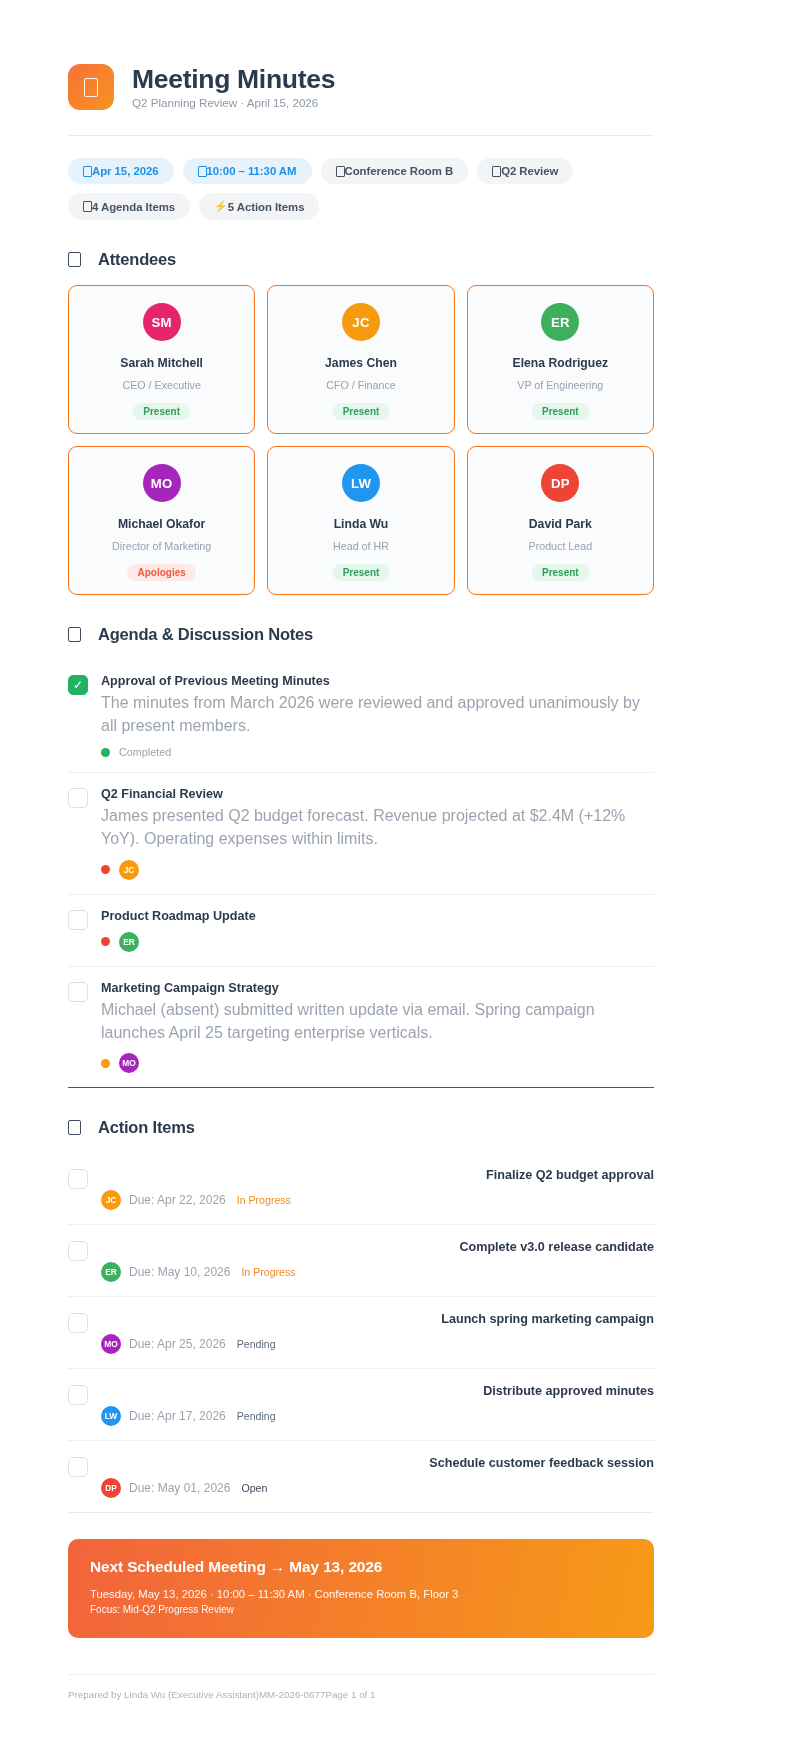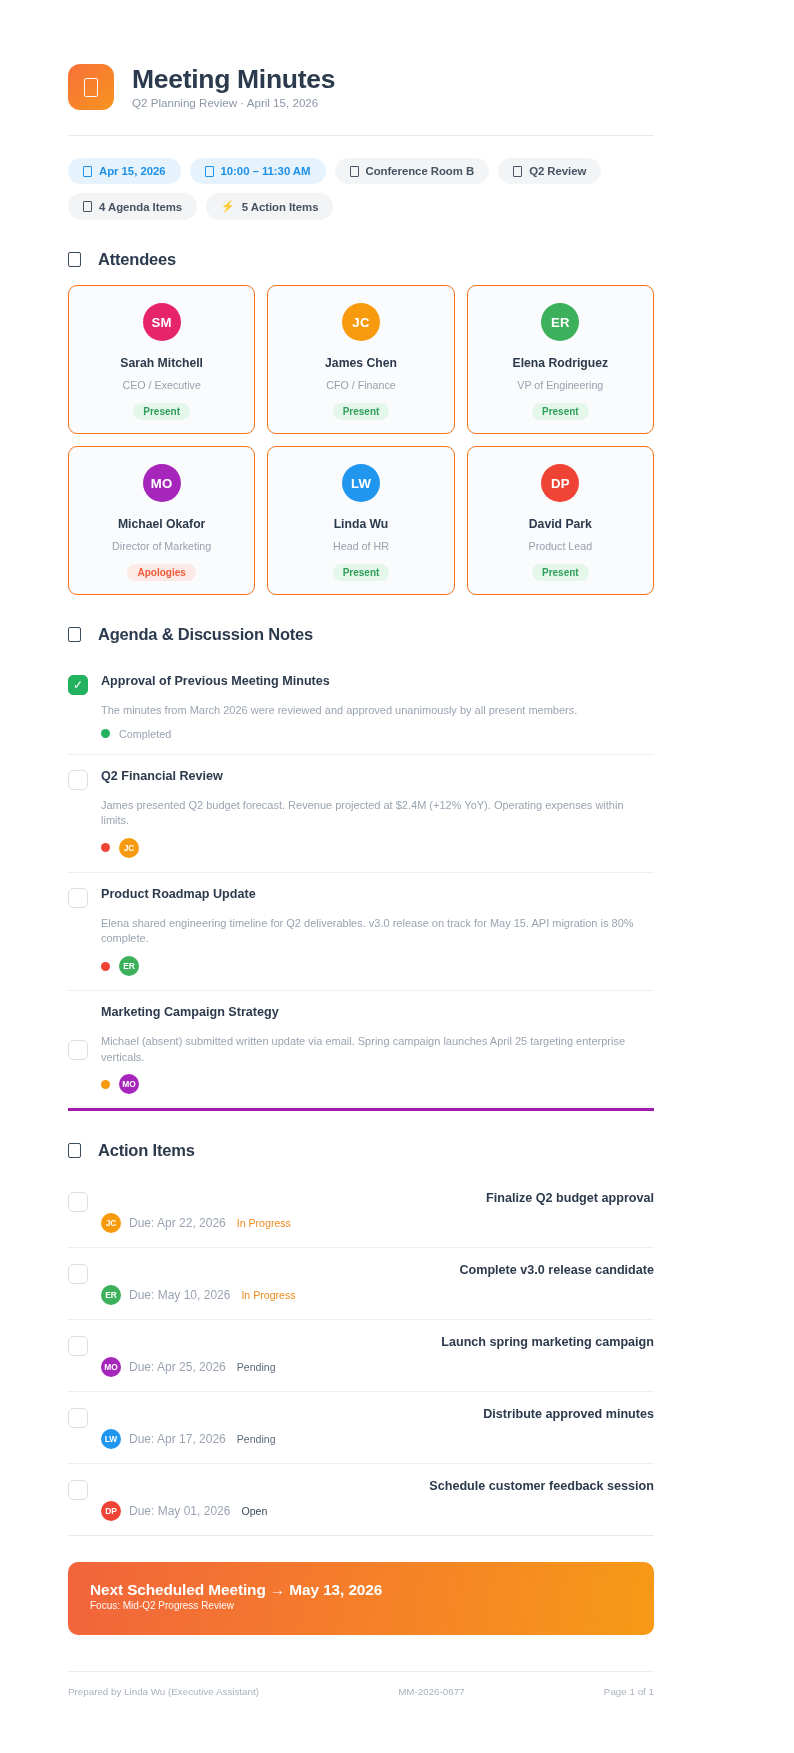--- a/index.html
+++ b/index.html
@@ -34,7 +34,7 @@
   
   .chips { display: flex; flex-wrap: wrap; gap: 9px; margin-top: 22px; }
   .chip {
-    display: inline-flex; align-items: center; gap: 7px;
+    display: inline-flex; align-items: center; 
     padding: 7px 15px; border-radius: 999px;
     font-size: 11.4px; font-weight: 700; letter-spacing: -0.05px;
     background: #f2f4f6; color: #475362;

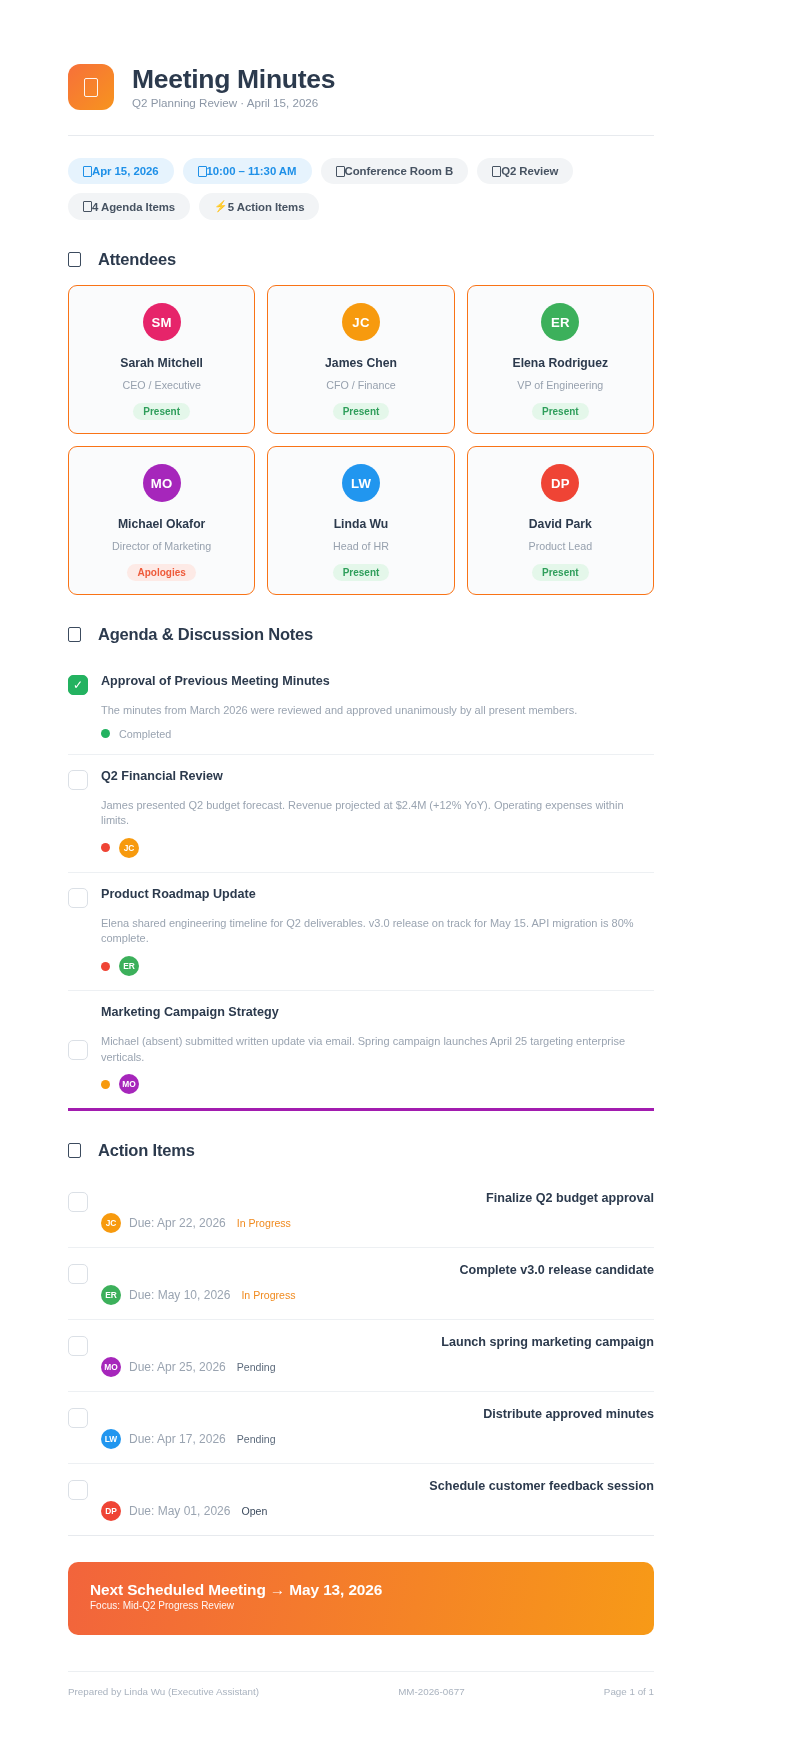--- a/index.html
+++ b/index.html
@@ -81,7 +81,7 @@
   .cbox.checked { background: #23b260; border-color: #23b260; color: #fff; font-size: 12px; line-height: 1; }
   .agenda-body { flex: 1 1 auto; min-width: 0; }
   .agenda-title { font-size: 12.6px; font-weight: 700; color: #2c3a4d; }
-  .agenda-desc { margin-top: 15px; font-size: 11px; line-height: 1.42; color: #9aa4b1; }
+  .agenda-desc { margin-top: 4px; font-size: 16px; line-height: 1.42; color: #9aa4b1; }
   .agenda-meta { margin-top: 9px; display: flex; align-items: center; gap: 9px; }
   .dot { width: 9px; height: 9px; border-radius: 50%; flex: 0 0 auto; }
   .meta-text { font-size: 10.8px; color: #9aa4b1; }

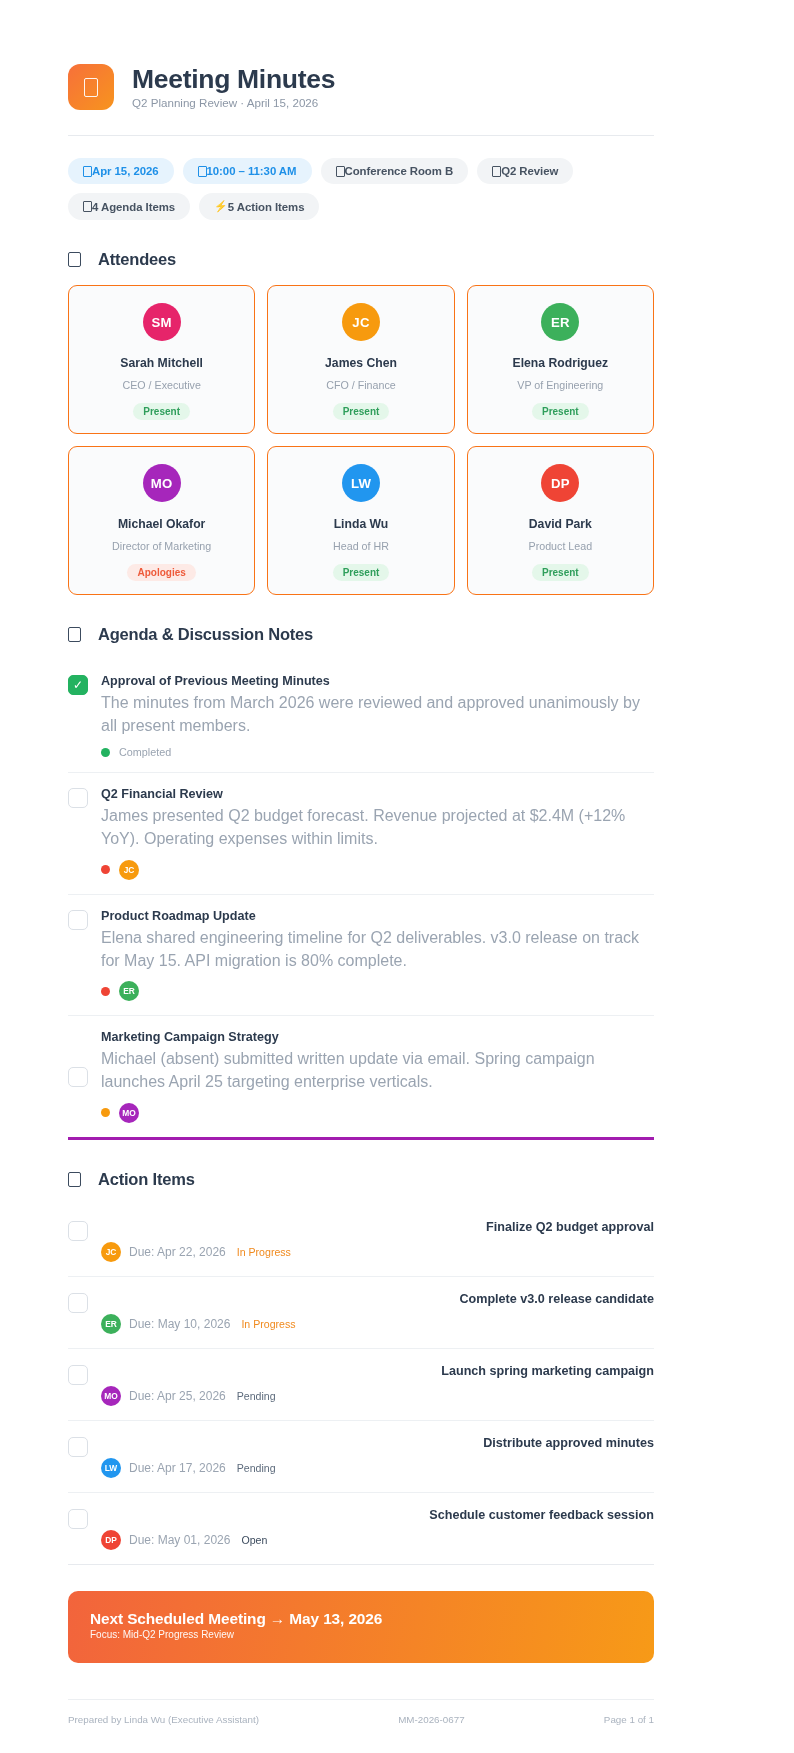--- a/index.html
+++ b/index.html
@@ -237,7 +237,6 @@
         <div class="cbox"></div>
         <div class="agenda-body">
           <div class="agenda-title">Product Roadmap Update</div>
-          <div class="agenda-desc">Elena shared engineering timeline for Q2 deliverables. v3.0 release on track for May 15. API migration is 80% complete.</div>
           <div class="agenda-meta">
             <span class="dot" style="background:#ef4435"></span>
             <span class="mini-av" style="background:#3cb05b">ER</span>

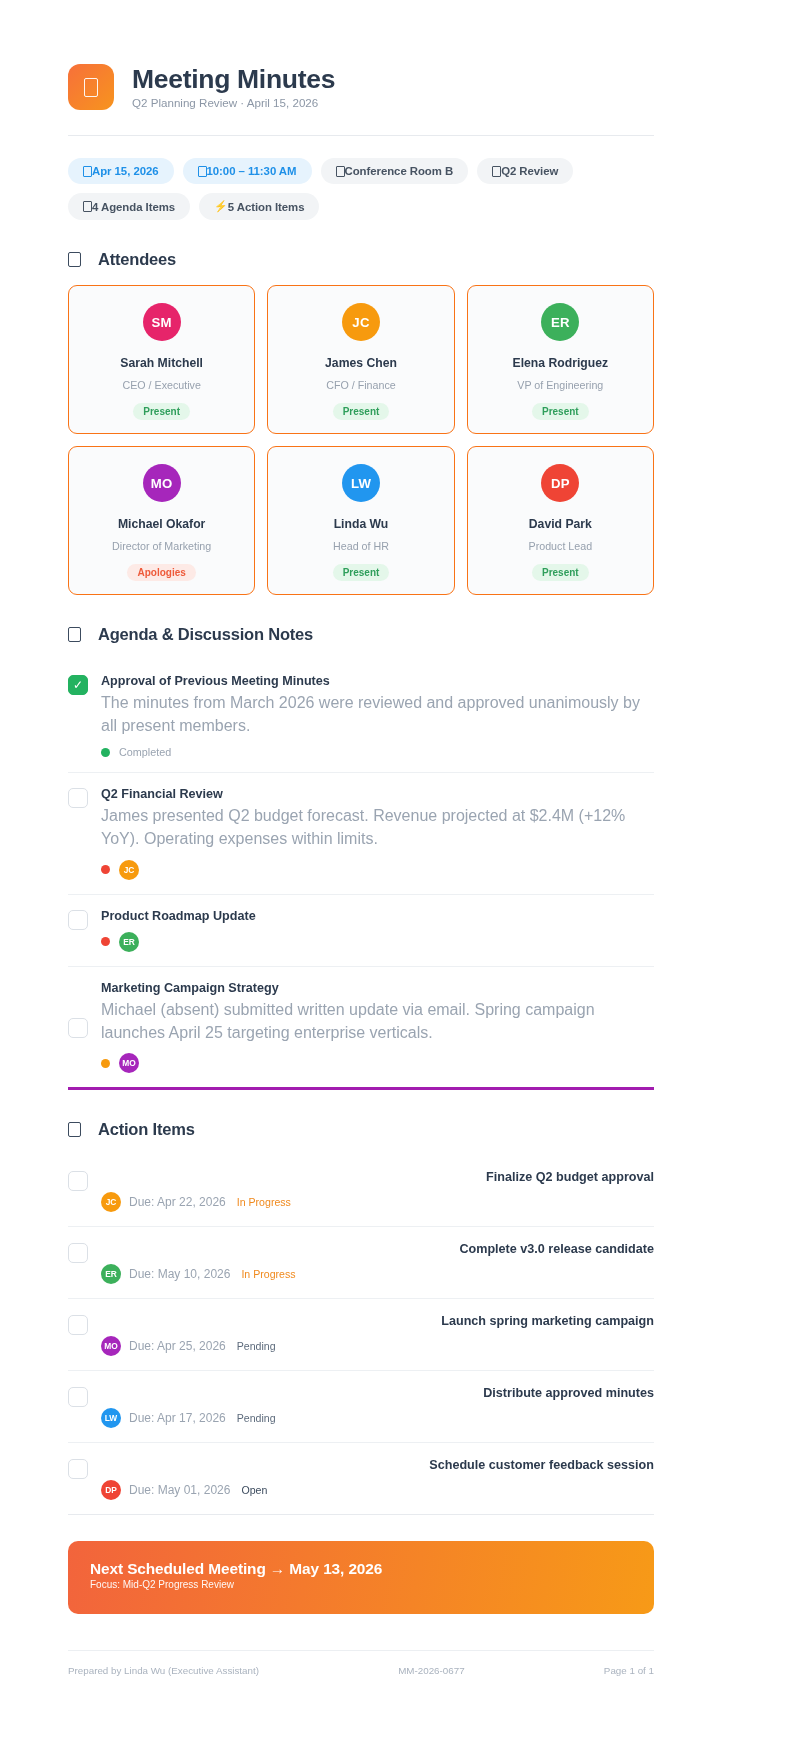--- a/index.html
+++ b/index.html
@@ -72,7 +72,7 @@
   
   .agenda-list { margin-top: 2px; }
   .agenda-row { display: flex; gap: 13px; padding: 14px 0 14px 0; border-bottom: 1px solid #edf0f3; }
-  .agenda-row:last-child { border-bottom: 3px solid #a21caf; align-items: center; }
+  .agenda-row:last-child { border-bottom: 1px solid #a21caf; }
   .cbox {
     width: 20px; height: 20px; border-radius: 5px; border: 1.6px solid #dbe0e6;
     background: #ffffff; flex: 0 0 auto; margin-top: 1px;

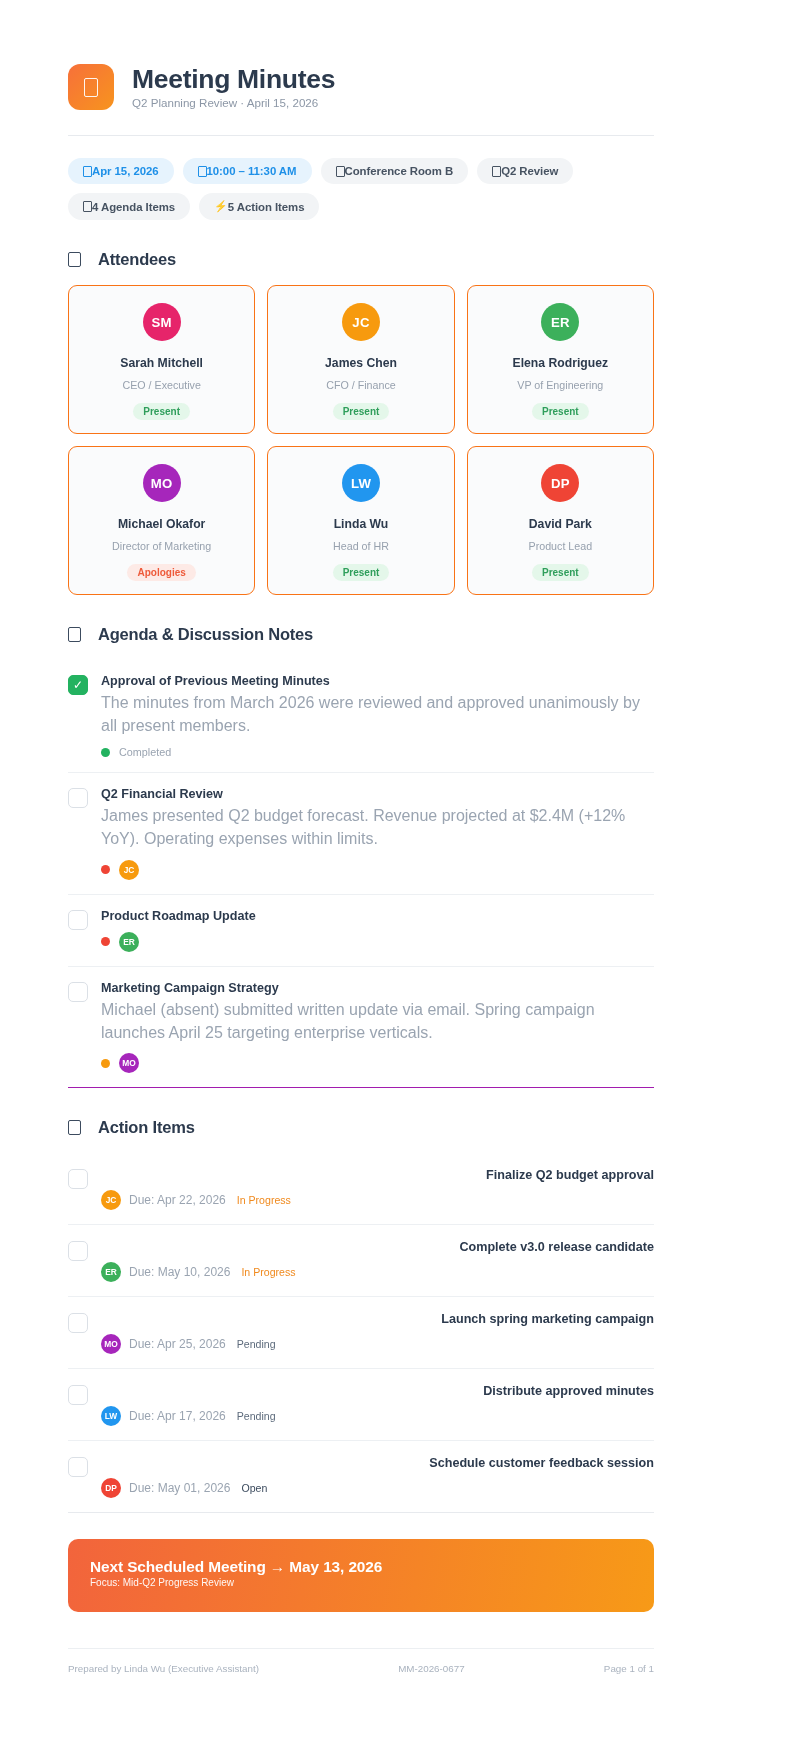--- a/index.html
+++ b/index.html
@@ -320,6 +320,7 @@
 
   <div class="banner">
     <div class="banner-title">Next Scheduled Meeting → May 13, 2026</div>
+    <div class="banner-line">Tuesday, May 13, 2026 · 10:00 – 11:30 AM · Conference Room B, Floor 3</div>
     <div class="banner-line2">Focus: Mid-Q2 Progress Review</div>
   </div>
 

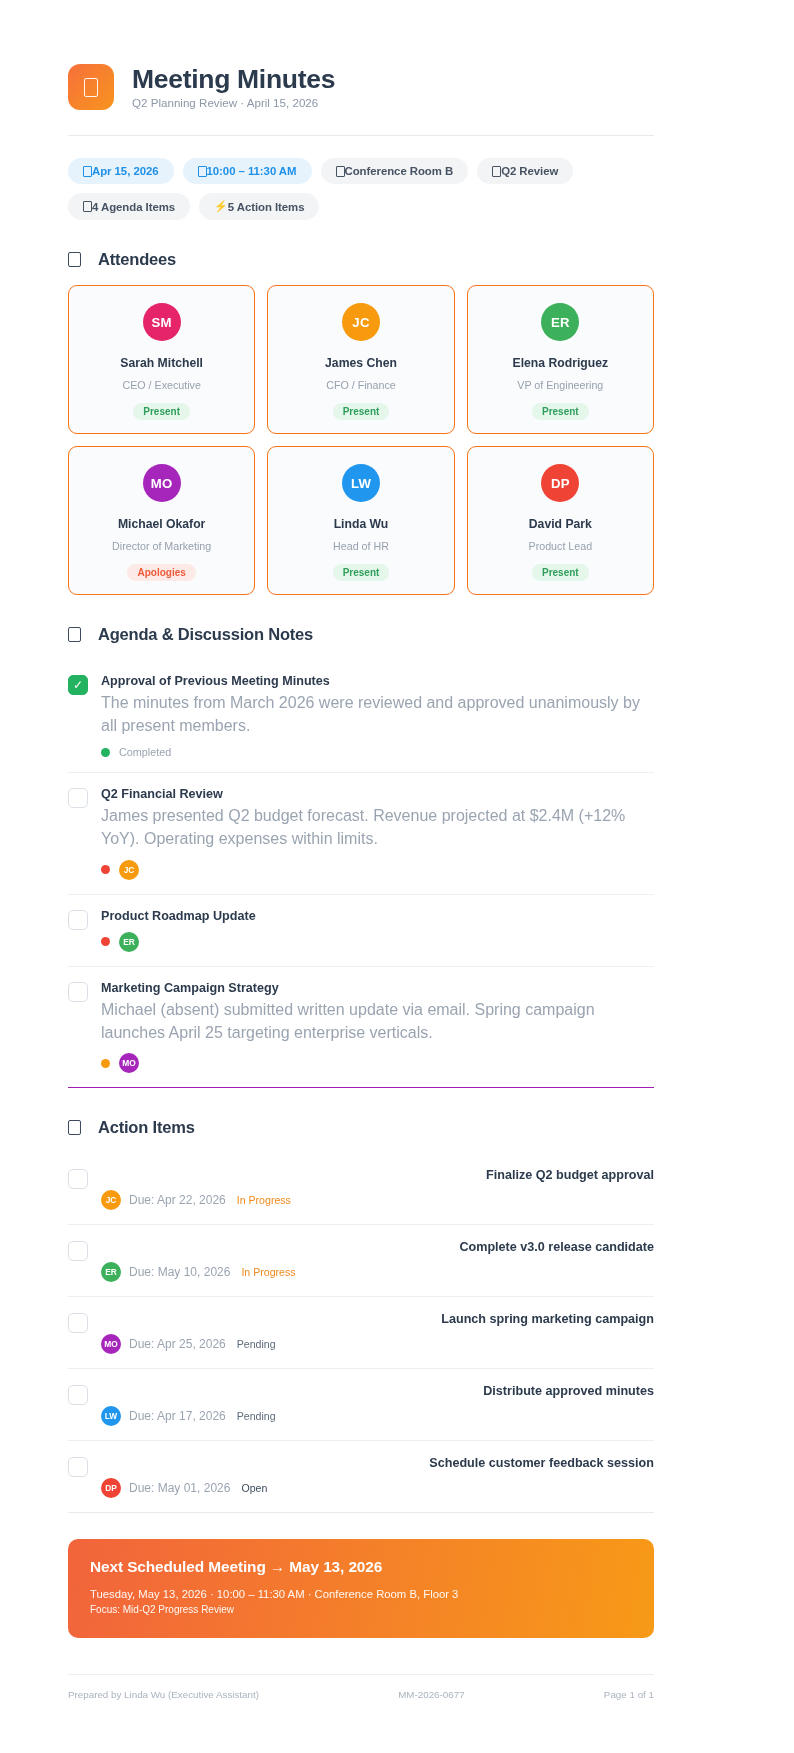--- a/index.html
+++ b/index.html
@@ -116,7 +116,7 @@
 
   
   .foot-rule { height: 1px; background: #eceff2; margin-top: 36px; }
-  .footer { display: flex; justify-content: space-between; align-items: center; padding: 14px 0 0 0; font-size: 9.8px; color: #aab3bf; }
+  .footer { display: flex; justify-content: flex-start; align-items: center; padding: 14px 0 0 0; font-size: 9.8px; color: #aab3bf; }
   .footer .center { flex: 0 0 auto; }
 </style>
 </head>

